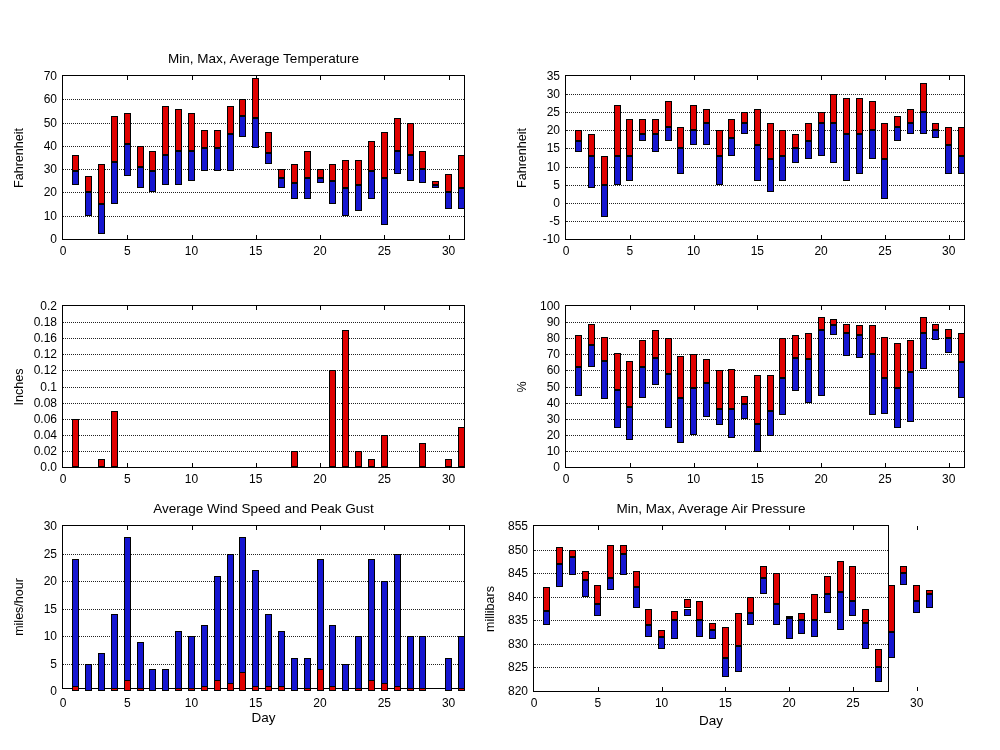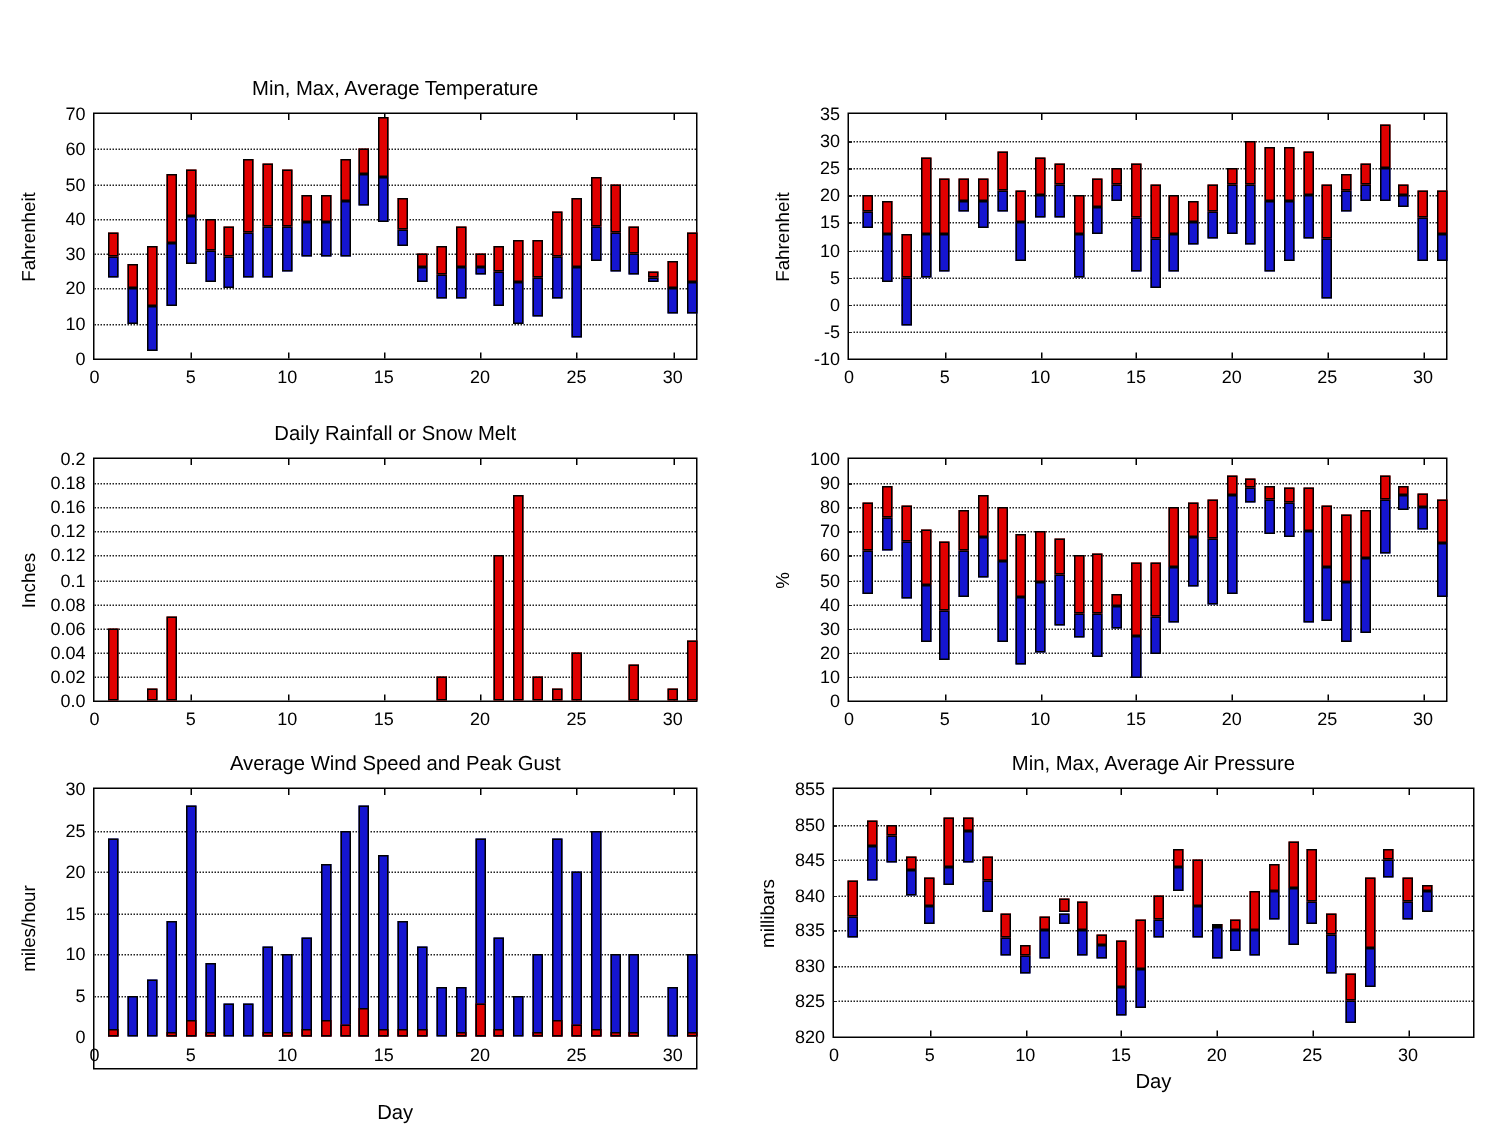--- a/index.html
+++ b/index.html
@@ -234,7 +234,6 @@
   </div>
 
   <div class="chart" style="left:62px;top:305px;width:403px;height:163px;">
-    <div class="chart-title">Daily Rainfall or Snow Melt</div>
     <div class="ylabel">Inches</div>
     <div class="plot">
         <div class="ytick" style="top: 154px;">0.0</div>

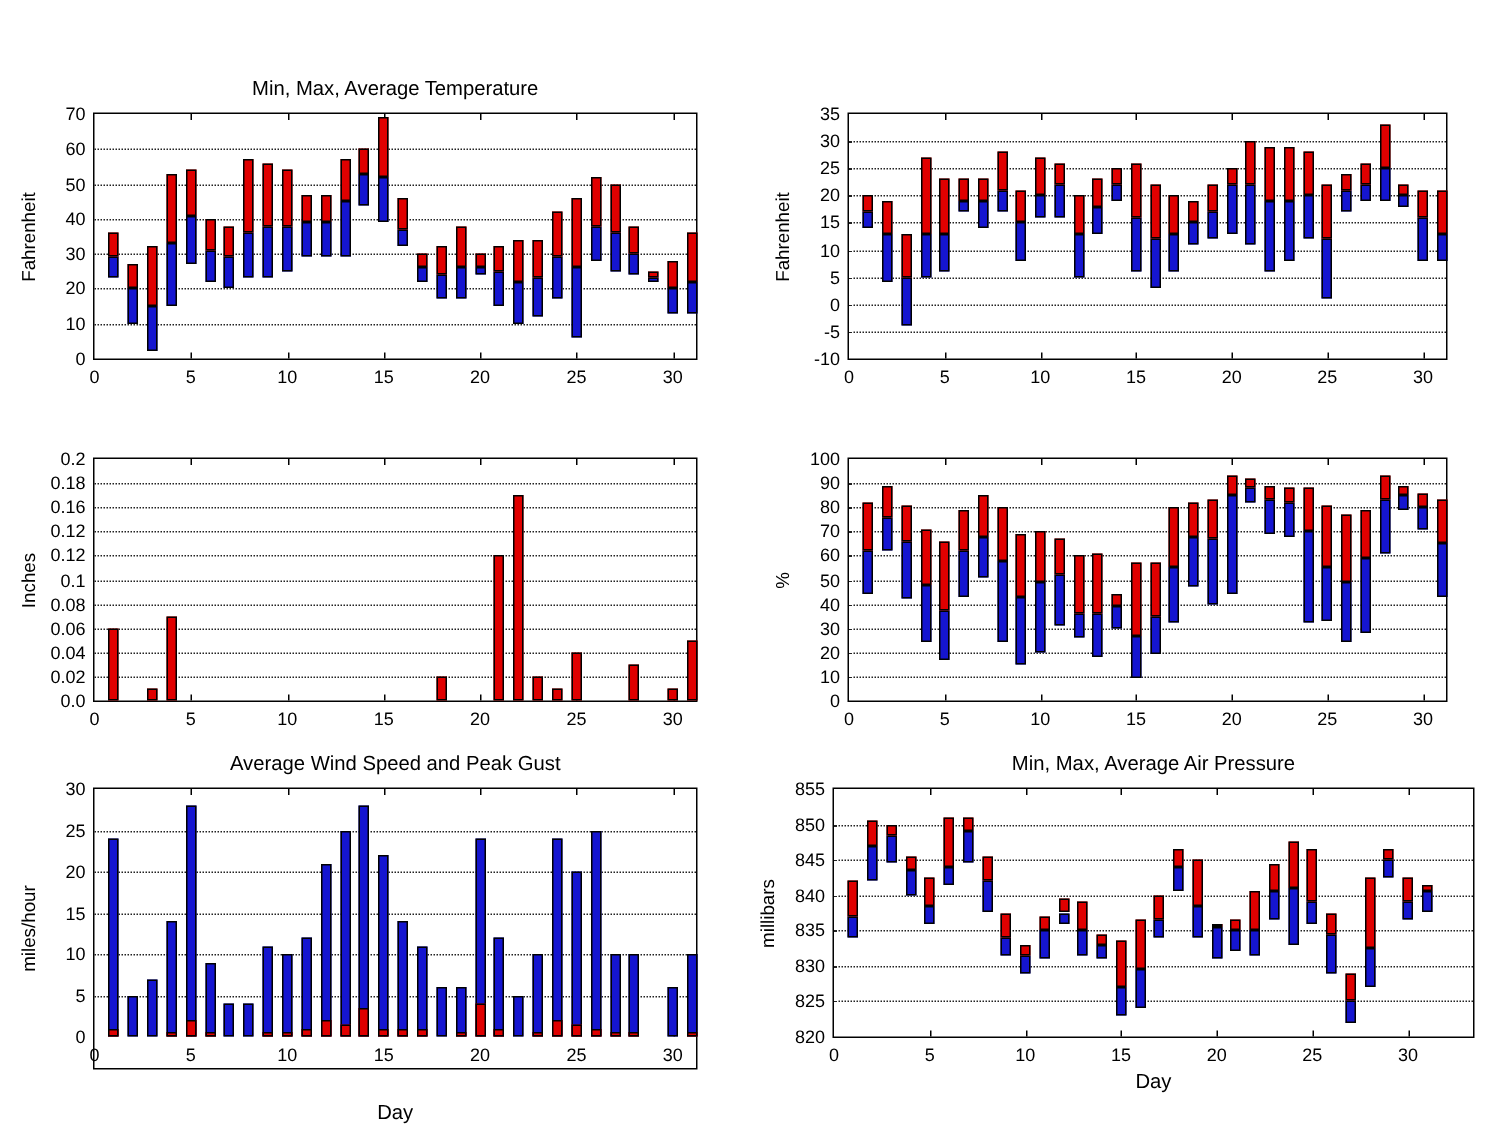--- a/index.html
+++ b/index.html
@@ -397,7 +397,7 @@
       </div>
   </div>
 
-  <div class="chart" style="left:62px;top:525px;width:403px;height:188px;">
+  <div class="chart" style="left:62px;top:525px;width:403px;height:164px;">
     <div class="chart-title">Average Wind Speed and Peak Gust</div>
     <div class="ylabel">miles/hour</div>
     <div class="xlabel">Day</div>

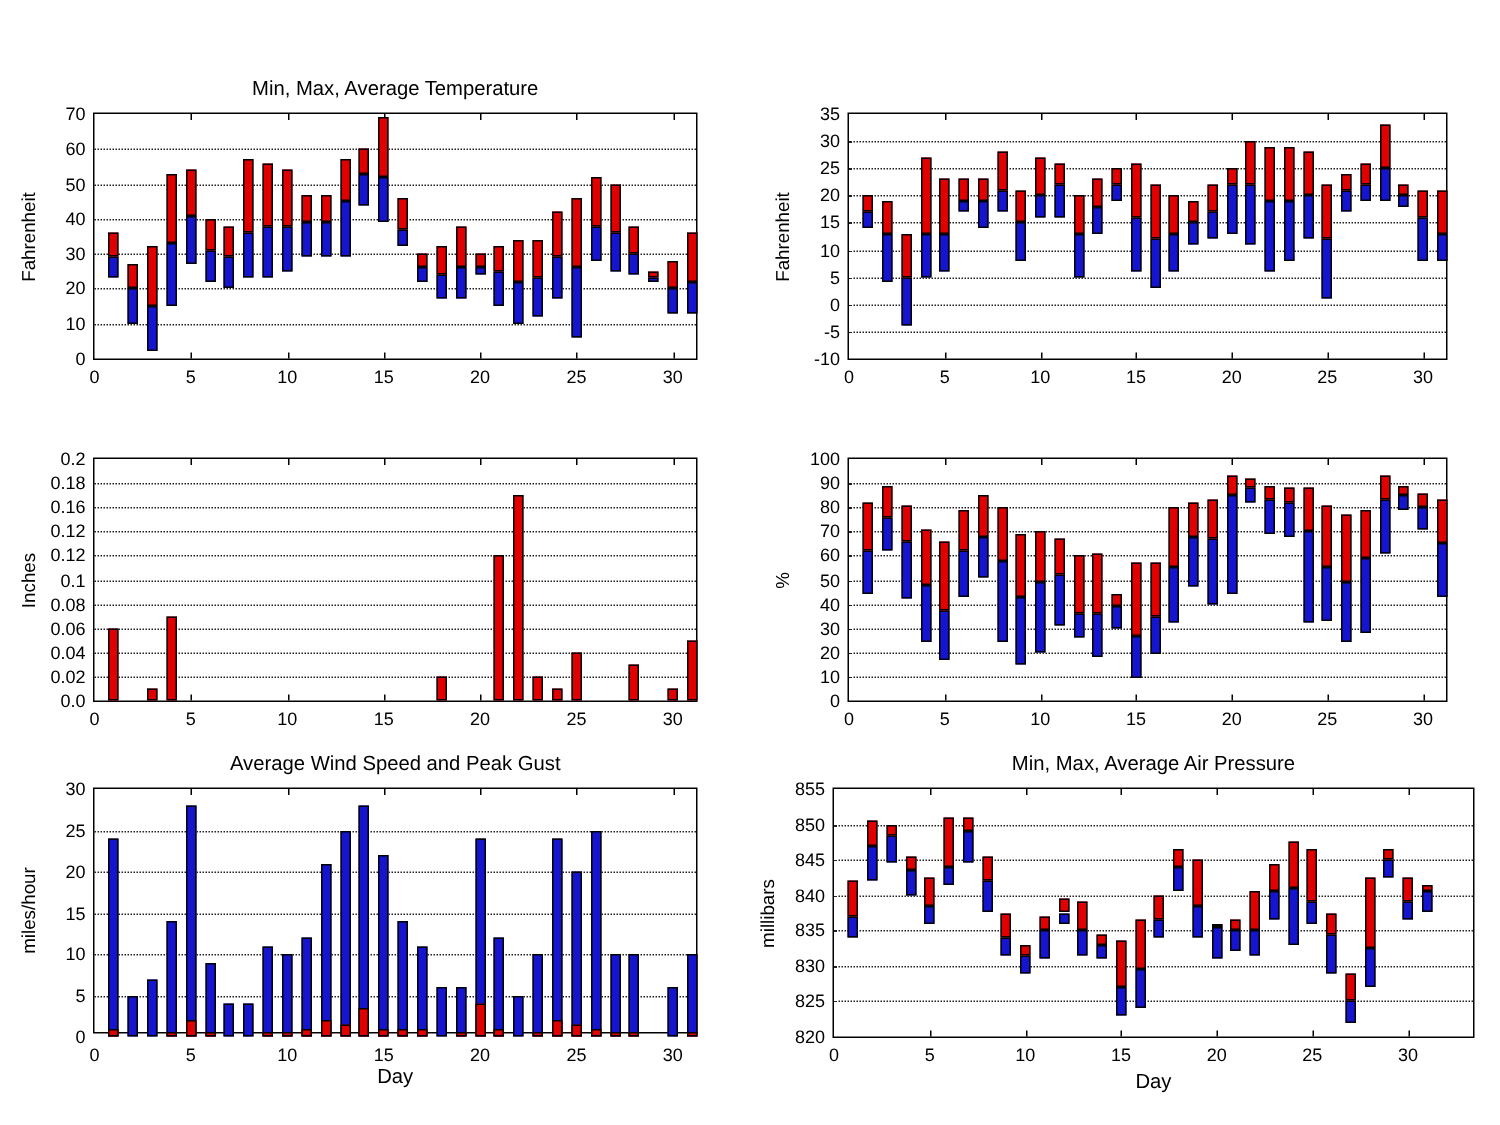--- a/index.html
+++ b/index.html
@@ -489,7 +489,7 @@
       </div>
   </div>
 
-  <div class="chart" style="left:555px;top:525px;width:428px;height:167px;">
+  <div class="chart" style="left:533px;top:525px;width:356px;height:167px;">
     <div class="chart-title">Min, Max, Average Air Pressure</div>
     <div class="ylabel">millibars</div>
     <div class="xlabel">Day</div>

